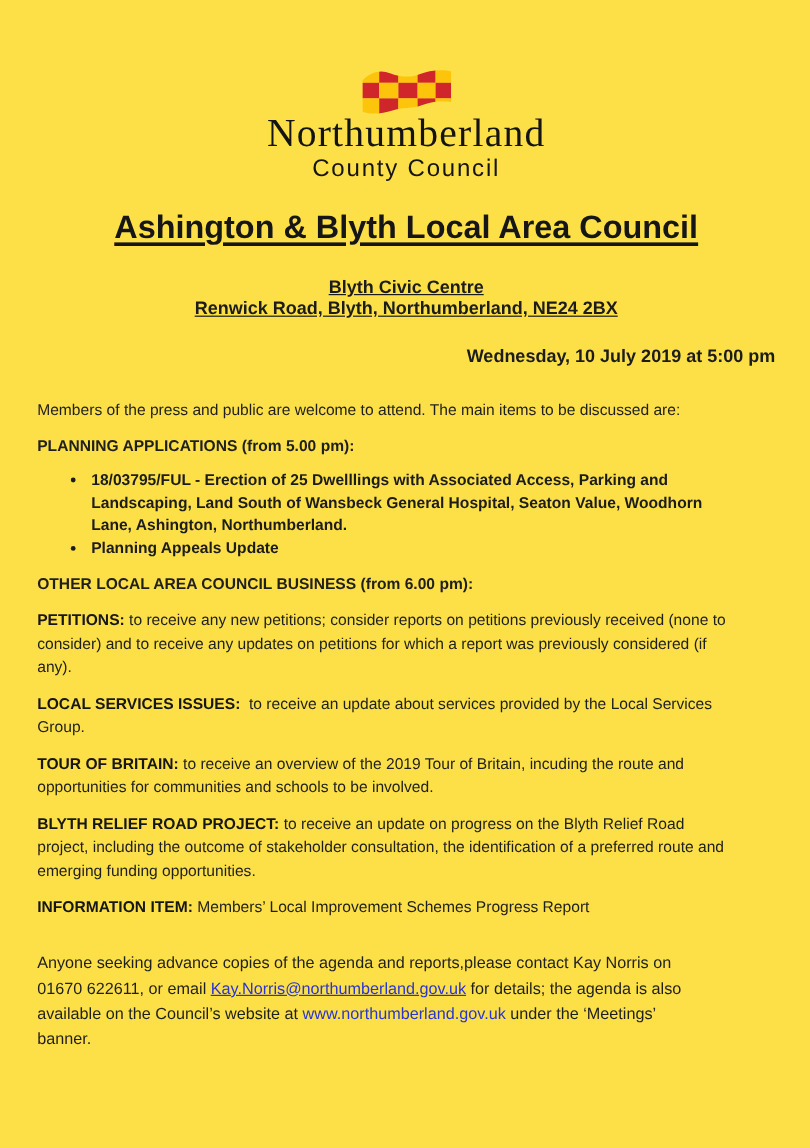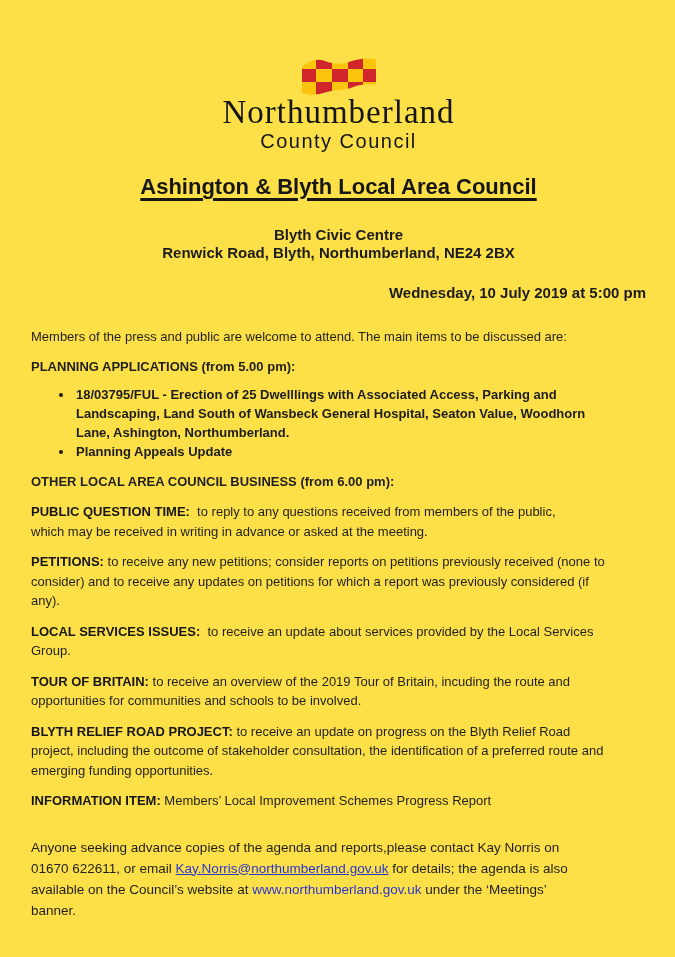--- a/index.html
+++ b/index.html
@@ -38,7 +38,7 @@
   .doc-title {
     margin-top: 22px;
     text-align: center;
-    font-size: 22px;
+    font-size: 27px;
     font-weight: bold;
     color: #161616;
   }

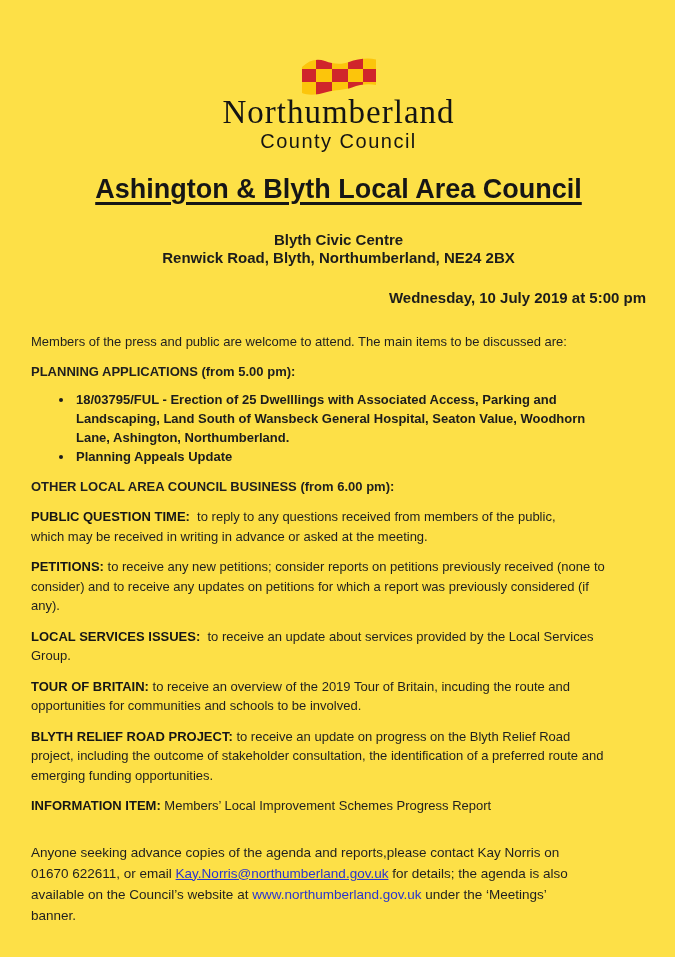--- a/index.html
+++ b/index.html
@@ -54,6 +54,7 @@
     font-weight: bold;
     line-height: 18px;
     color: #1c1c1c;
+    text-decoration: underline;
   }
   .meeting-date {
     margin-top: 22px;

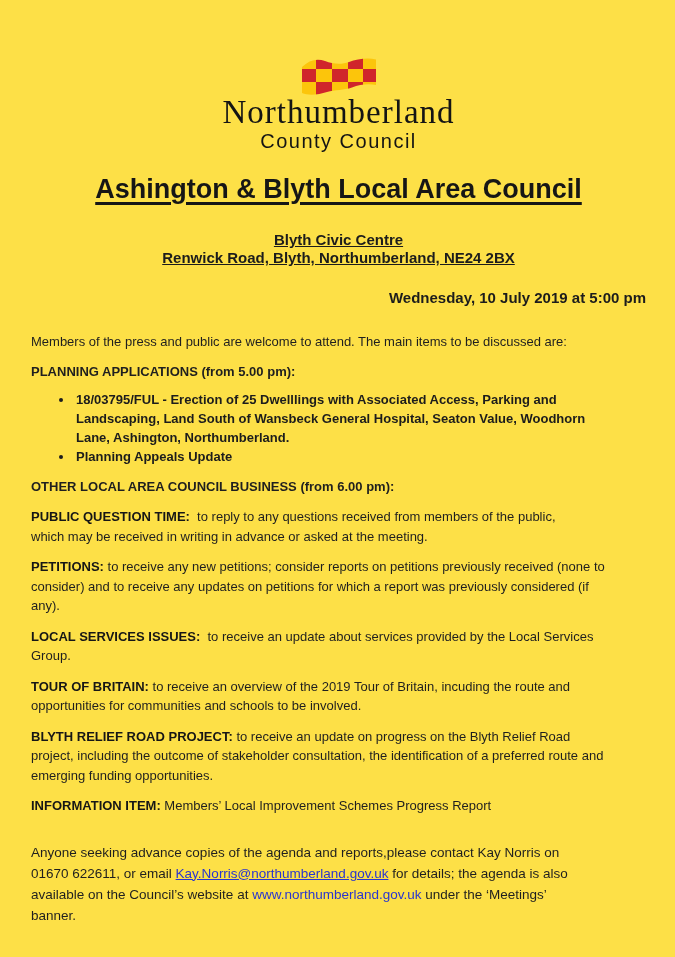--- a/index.html
+++ b/index.html
@@ -162,8 +162,6 @@
 
     <p class="para sec-heading">OTHER LOCAL AREA COUNCIL BUSINESS (from 6.00 pm):</p>
 
-    <p class="para"><b>PUBLIC QUESTION TIME:</b><span>  to reply to any questions received from members of the public,
-which may be received in writing in advance or asked at the meeting.</span></p>
 
     <p class="para"><b>PETITIONS:</b><span> to receive any new petitions; consider reports on petitions previously received (none to
 consider) and to receive any updates on petitions for which a report was previously considered (if

